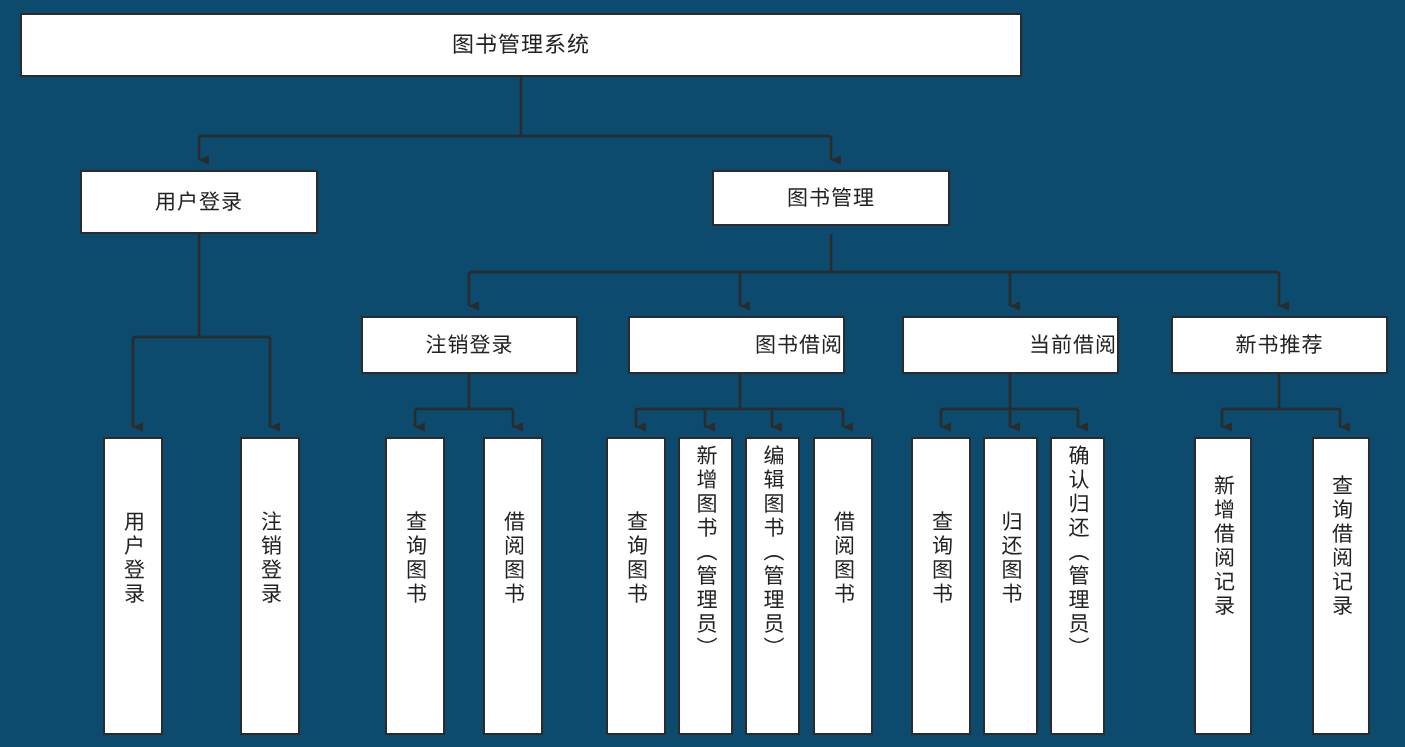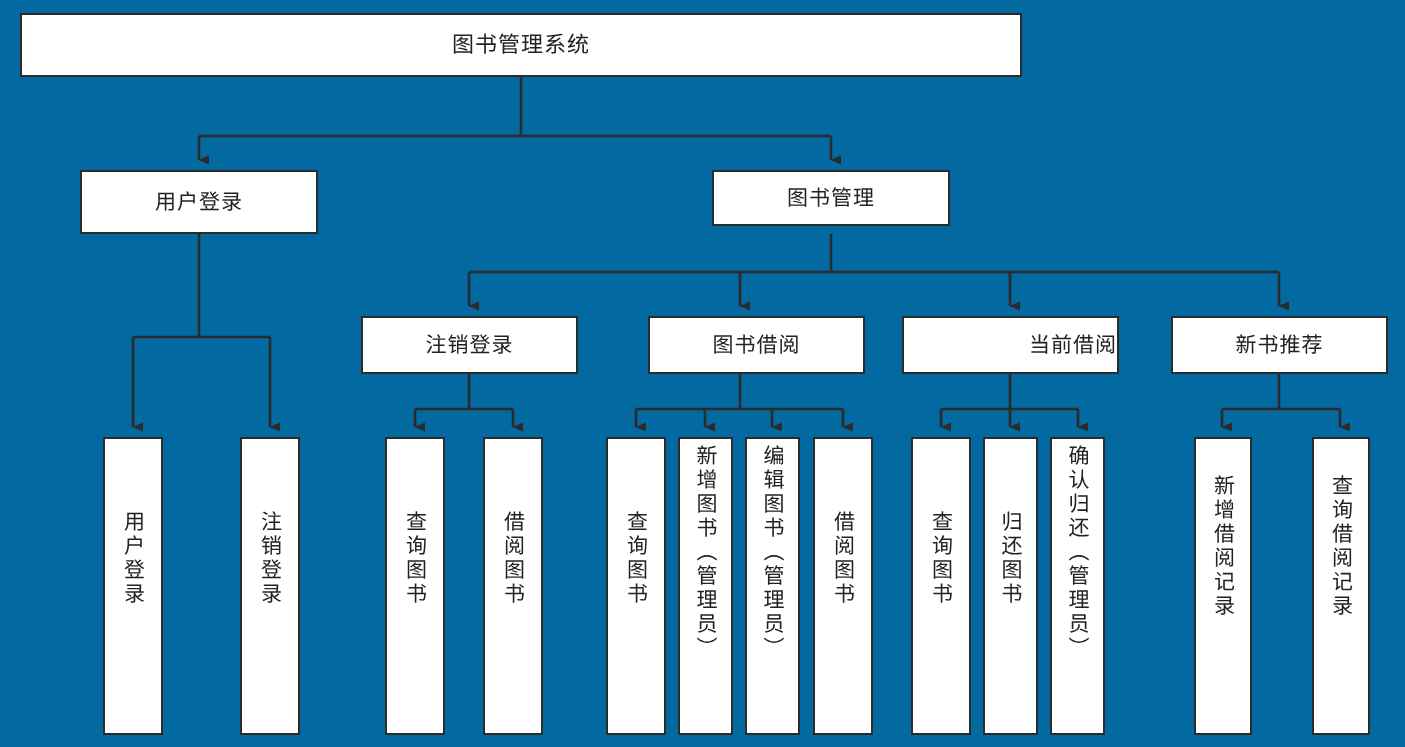--- a/index.html
+++ b/index.html
@@ -15,7 +15,7 @@
     position: relative;
     width: 1405px;
     height: 747px;
-    background: #0369a1;
+    background: #0c4a6e;
     overflow: hidden;
   }
   #edge-layer {

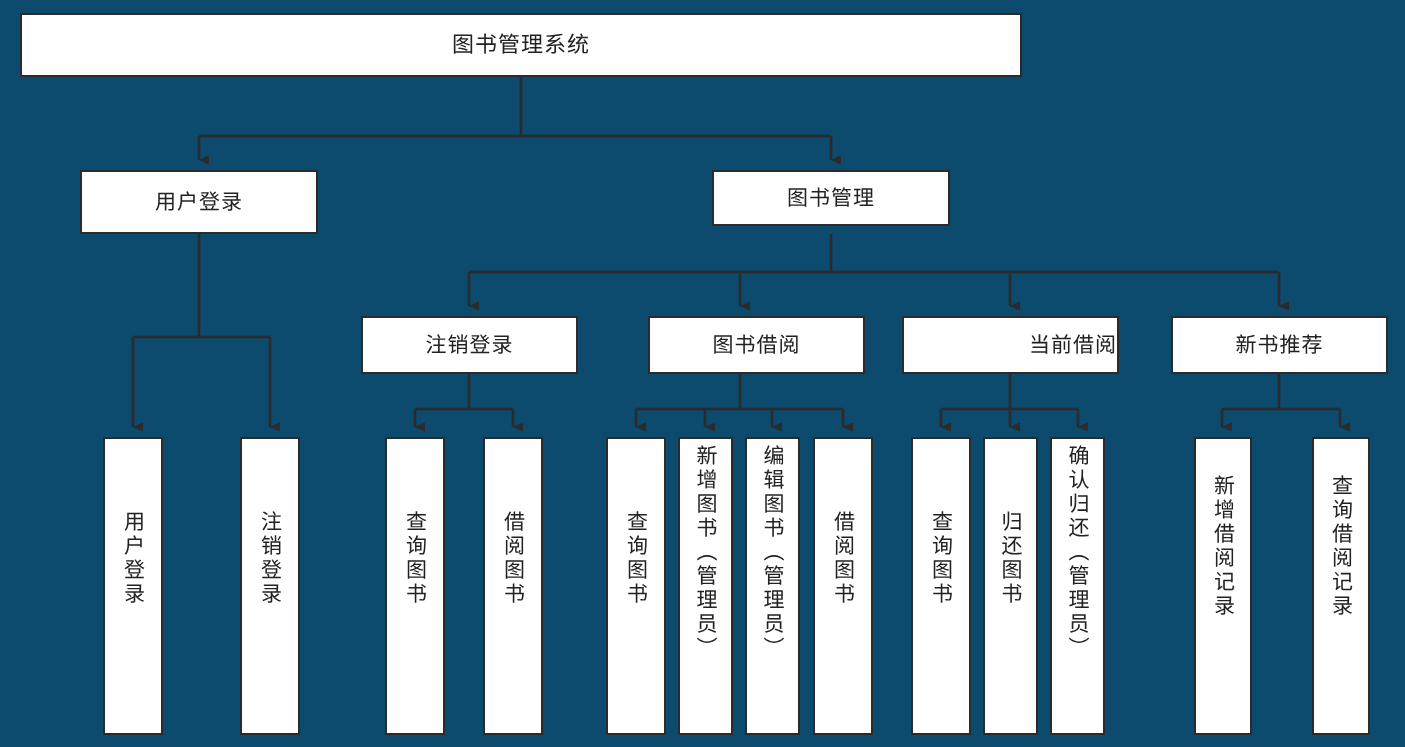--- a/index.html
+++ b/index.html
@@ -143,7 +143,7 @@
   <div class="node horiz" style="left:361px; top:316px; width:217px; height:58px;">
     <span class="node-label">注销登录</span>
   </div>
-  <div class="node horiz" style="left:648px; top:316px; width:217px; height:58px;">
+  <div class="node horiz" style="left:628px; top:316px; width:217px; height:58px;justify-content:flex-end;">
     <span class="node-label">图书借阅</span>
   </div>
   <div class="node horiz" style="left:902px; top:316px; width:217px; height:58px;justify-content:flex-end;">

